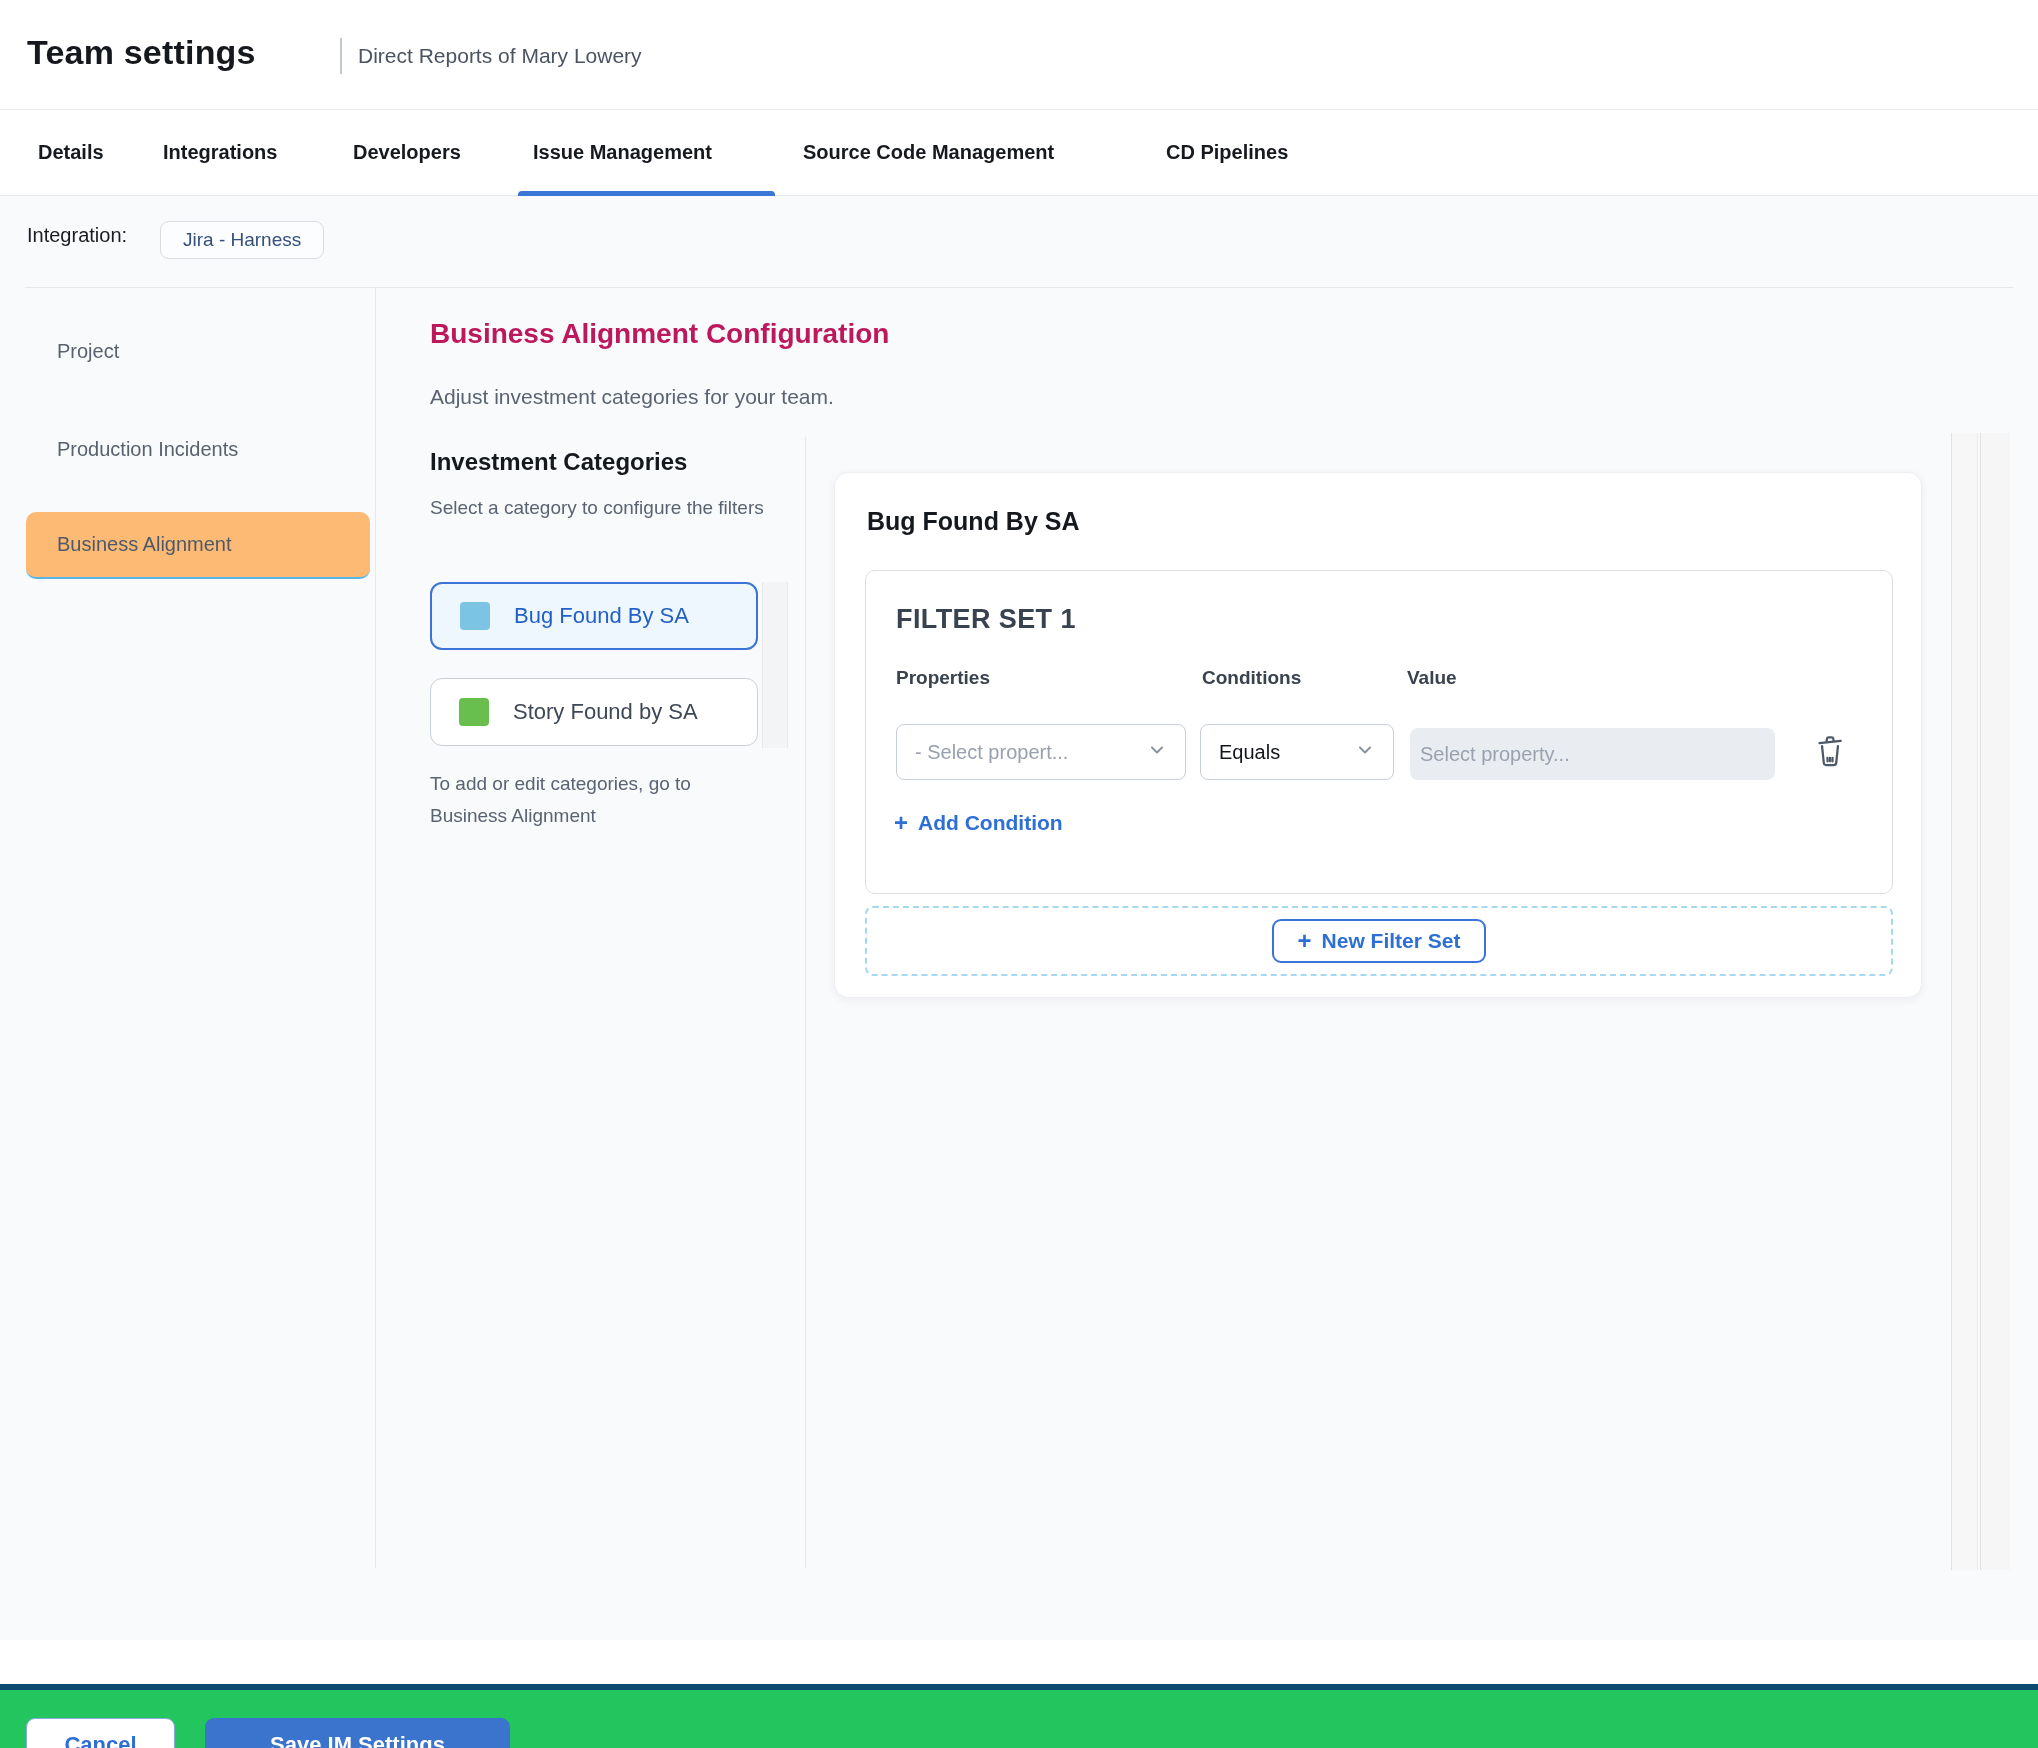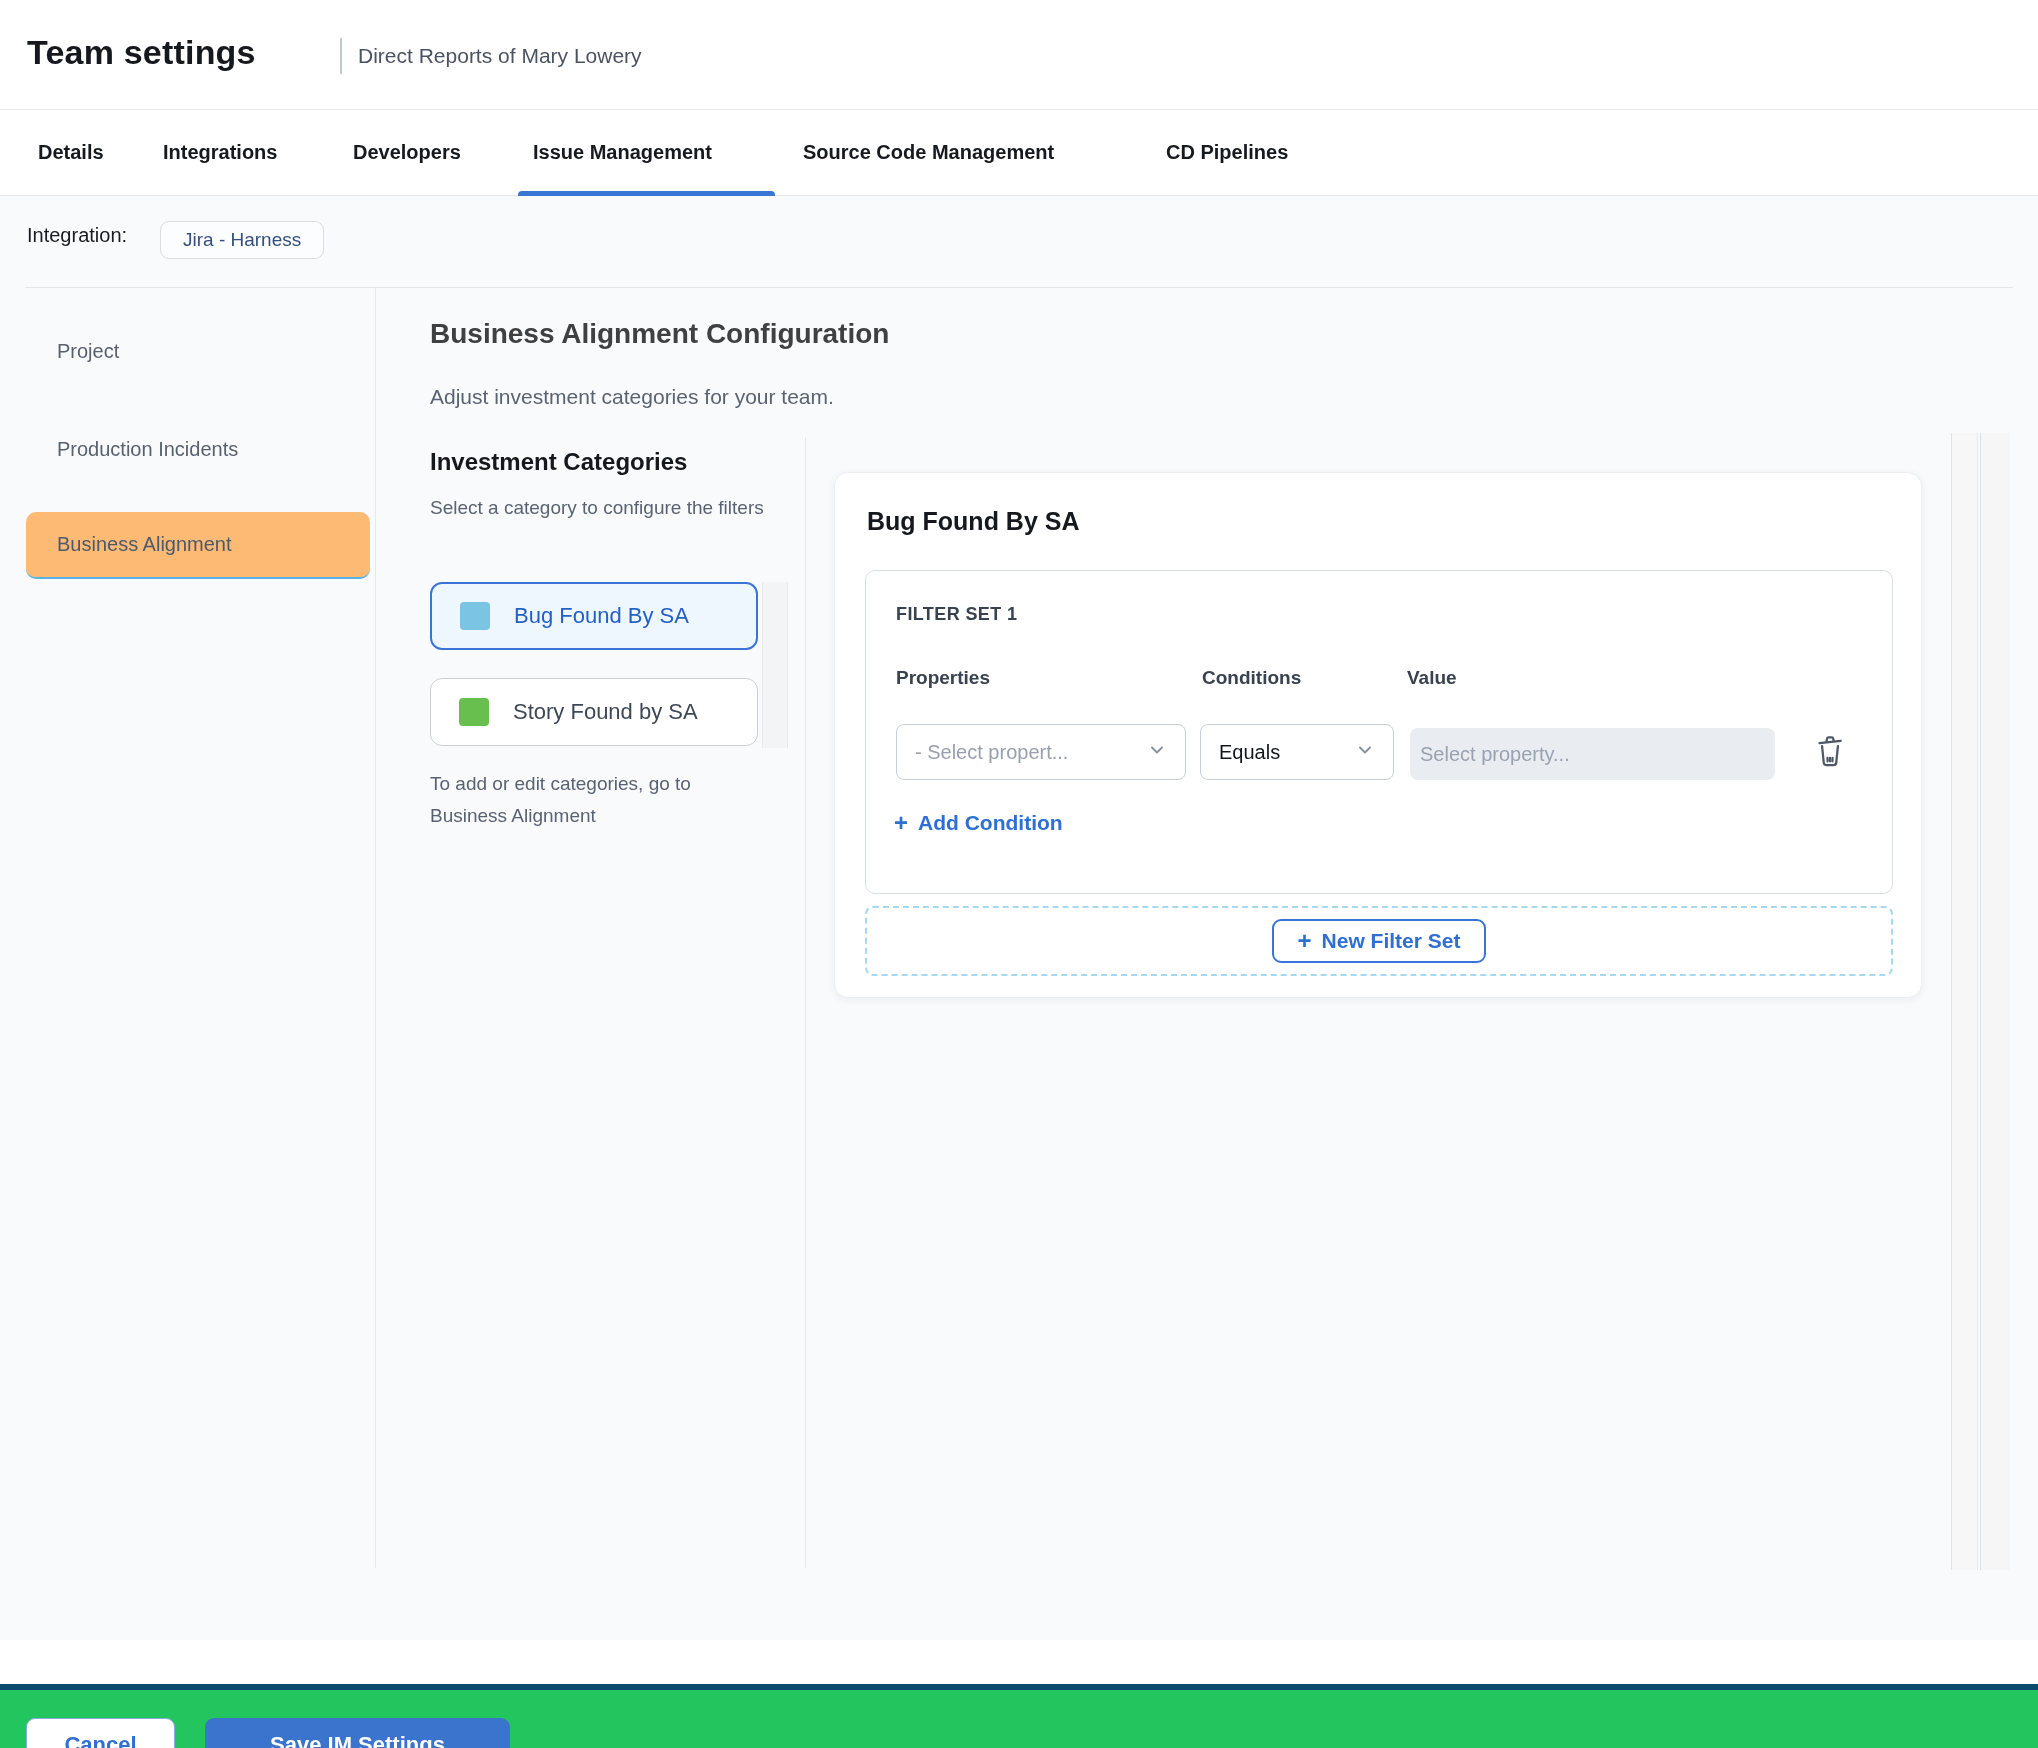--- a/index.html
+++ b/index.html
@@ -31,7 +31,7 @@
   .side-item-selected-box { position:absolute; left:26px; top:512px; width:344px; height:67px; background:#fdba74; border-radius:10px; border-bottom:2px solid #5ab4e5; display:flex; align-items:center; padding-left:31px; font-size:20px; color:#4e5a6b; }
 
   
-  .main-title { position:absolute; left:430px; top:318px; font-size:28px; font-weight:700; color:#404040; }
+  .main-title { position:absolute; left:430px; top:318px; font-size:28px; font-weight:700; color:#be185d; }
   .main-subtitle { position:absolute; left:430px; top:385px; font-size:21px; color:#5a6372; }
 
   

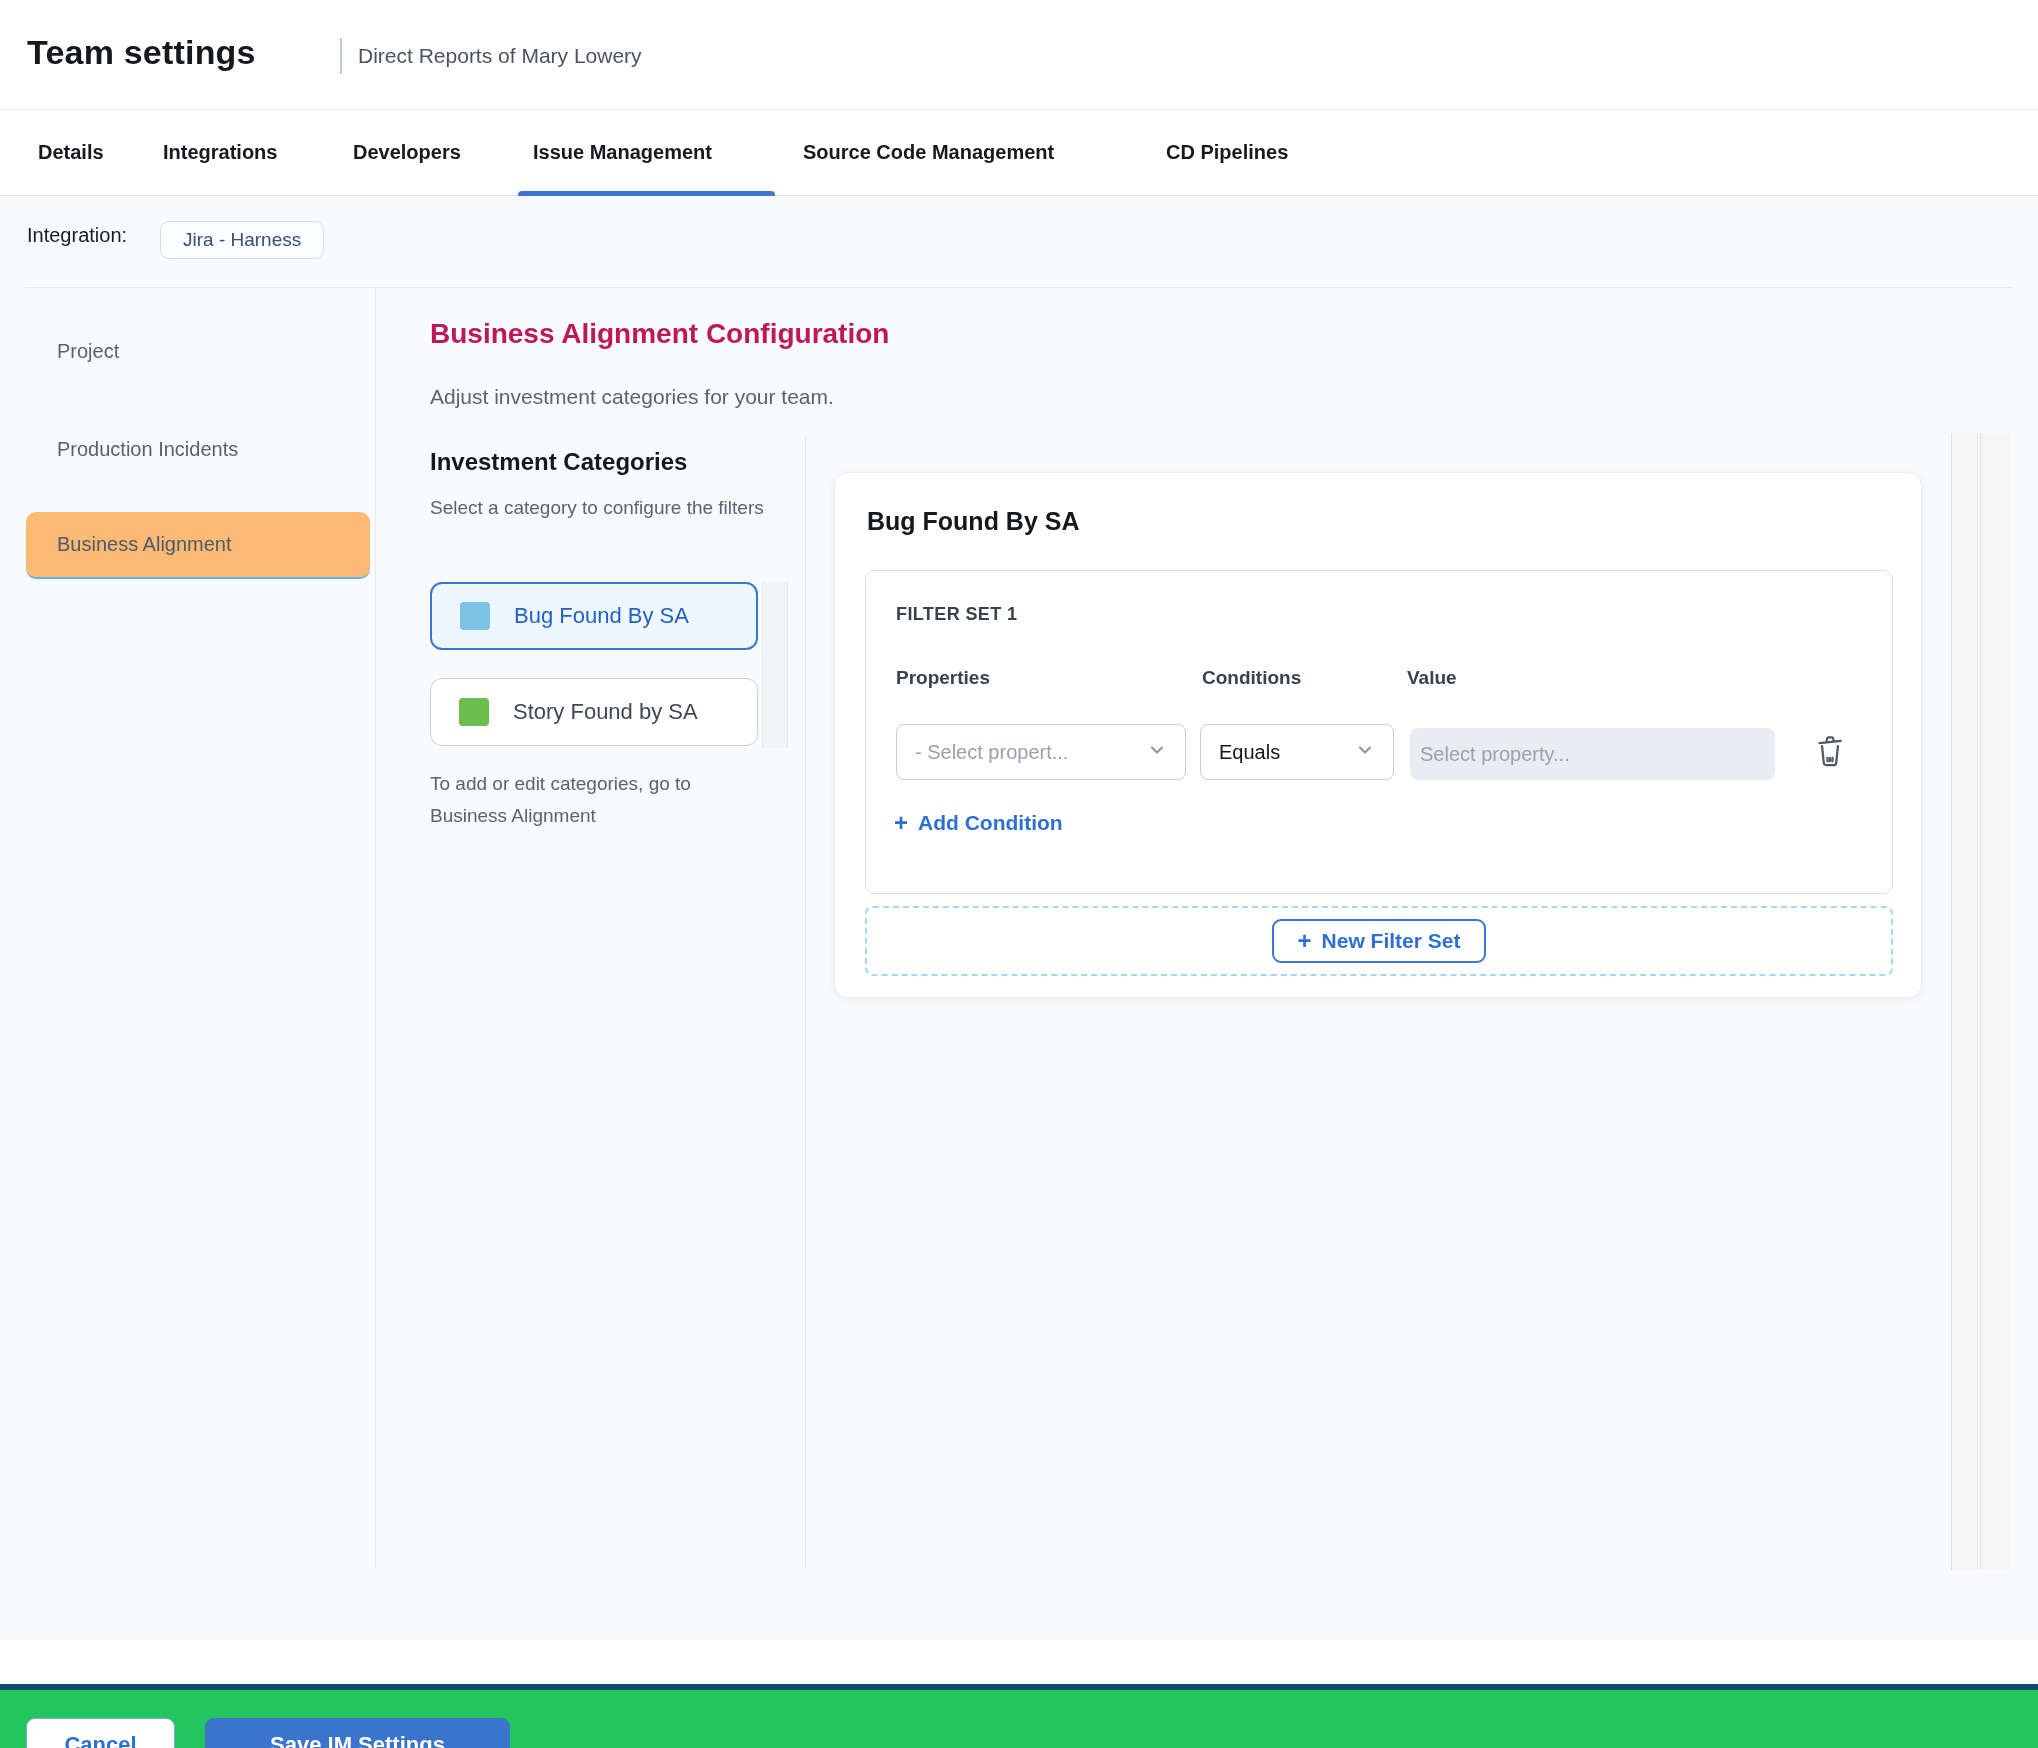--- a/index.html
+++ b/index.html
@@ -49,7 +49,7 @@
   .card { position:absolute; left:834px; top:472px; width:1088px; height:526px; background:#ffffff; border:1px solid #edeef2; border-radius:14px; box-shadow:0 2px 8px rgba(25,35,50,.06); }
   .card-title { position:absolute; left:32px; top:34px; font-size:25px; font-weight:700; color:#15181d; }
   .filterset-box { position:absolute; left:30px; top:97px; width:1028px; height:324px; border:1px solid #d9dee5; border-radius:10px; background:#ffffff; }
-  .filterset-label { position:absolute; left:30px; top:33px; font-size:18px; font-weight:700; letter-spacing:.4px; color:#39424f; }
+  .filterset-label { position:absolute; left:30px; top:33px; font-size:27px; font-weight:700; letter-spacing:.4px; color:#39424f; }
   .col-label { position:absolute; top:96px; font-size:19px; font-weight:700; color:#39424f; }
   .col-properties { left:30px; } .col-conditions { left:336px; } .col-value { left:541px; }
   .select { position:absolute; top:153px; height:56px; background:#ffffff; border:1px solid #c8cfd8; border-radius:8px; display:flex; align-items:center; padding:0 18px; font-size:20px; cursor:pointer; }

